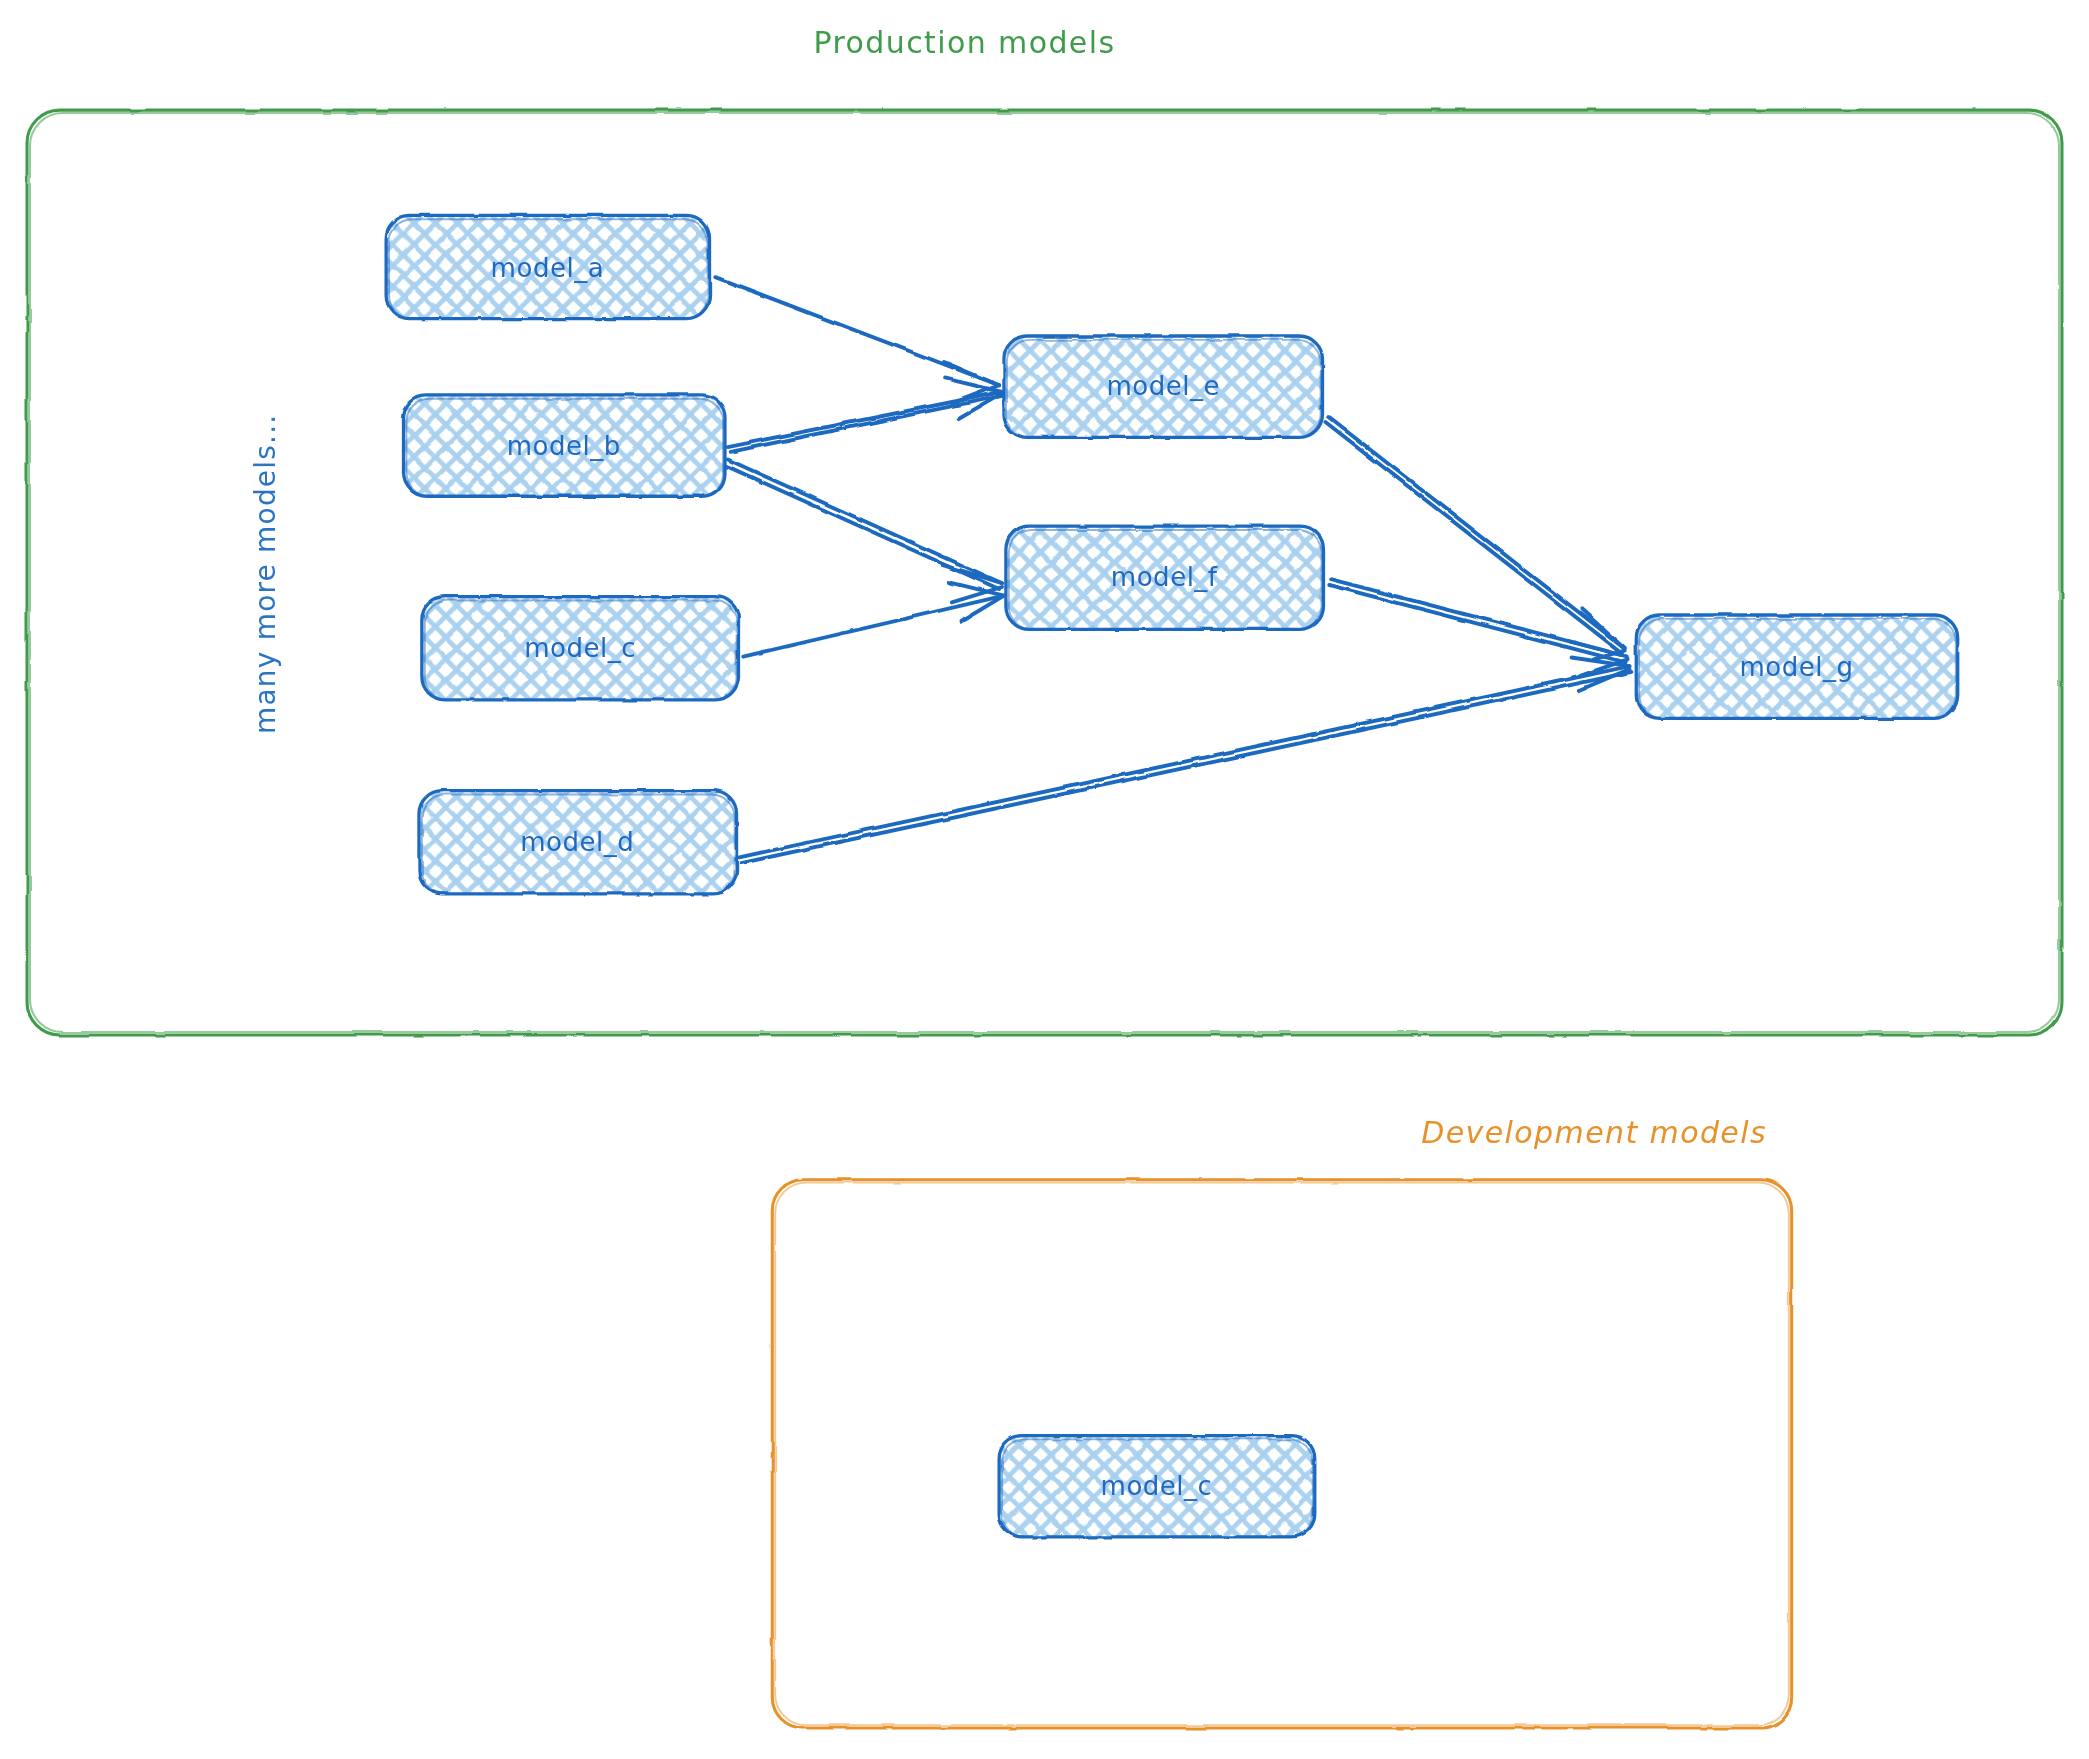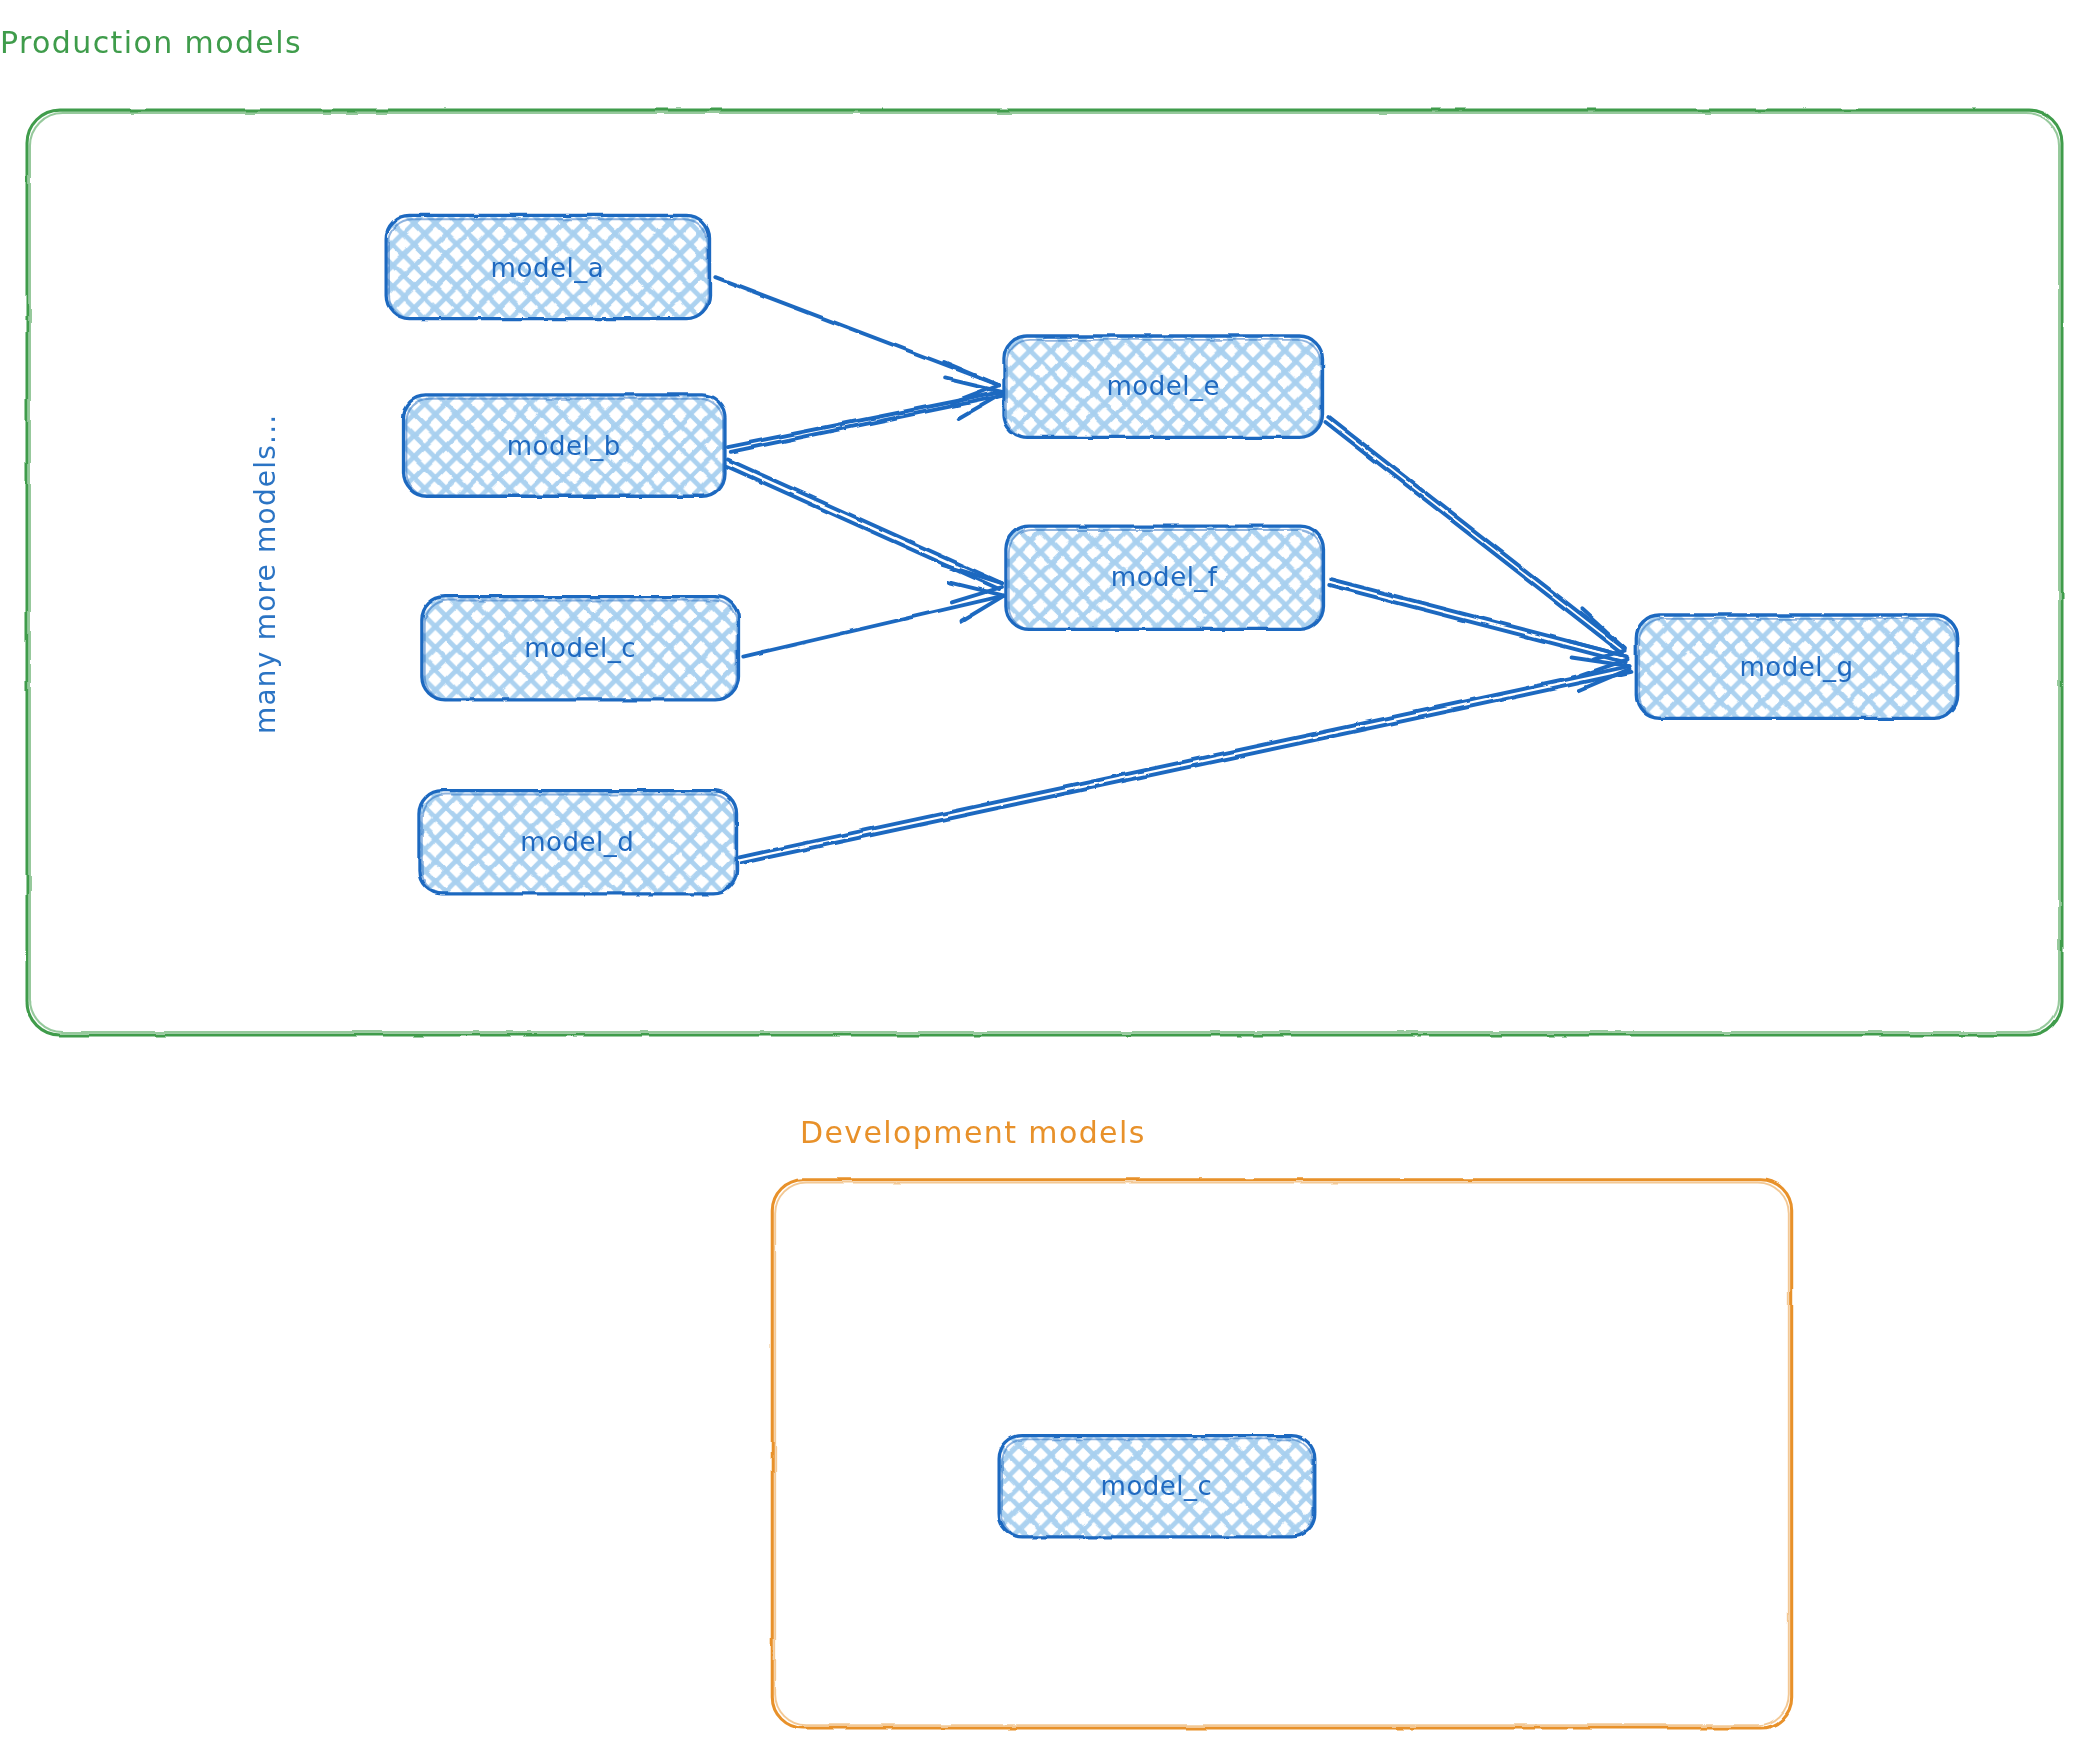--- a/index.html
+++ b/index.html
@@ -16,7 +16,7 @@
     letter-spacing:1.4px;
     white-space:nowrap;
   }
-  #prod-title{color:#3f9c4b;left:0;top:25px;width:1929px;}
+  #prod-title{color:#3f9c4b;left:0;top:25px;width:1929px;text-align:center;}
   #dev-title{color:#e8912a;left:800px;top:1115px;width:1019px;text-align:left;}
   .node-label{
     font-family:"DejaVu Sans", sans-serif;

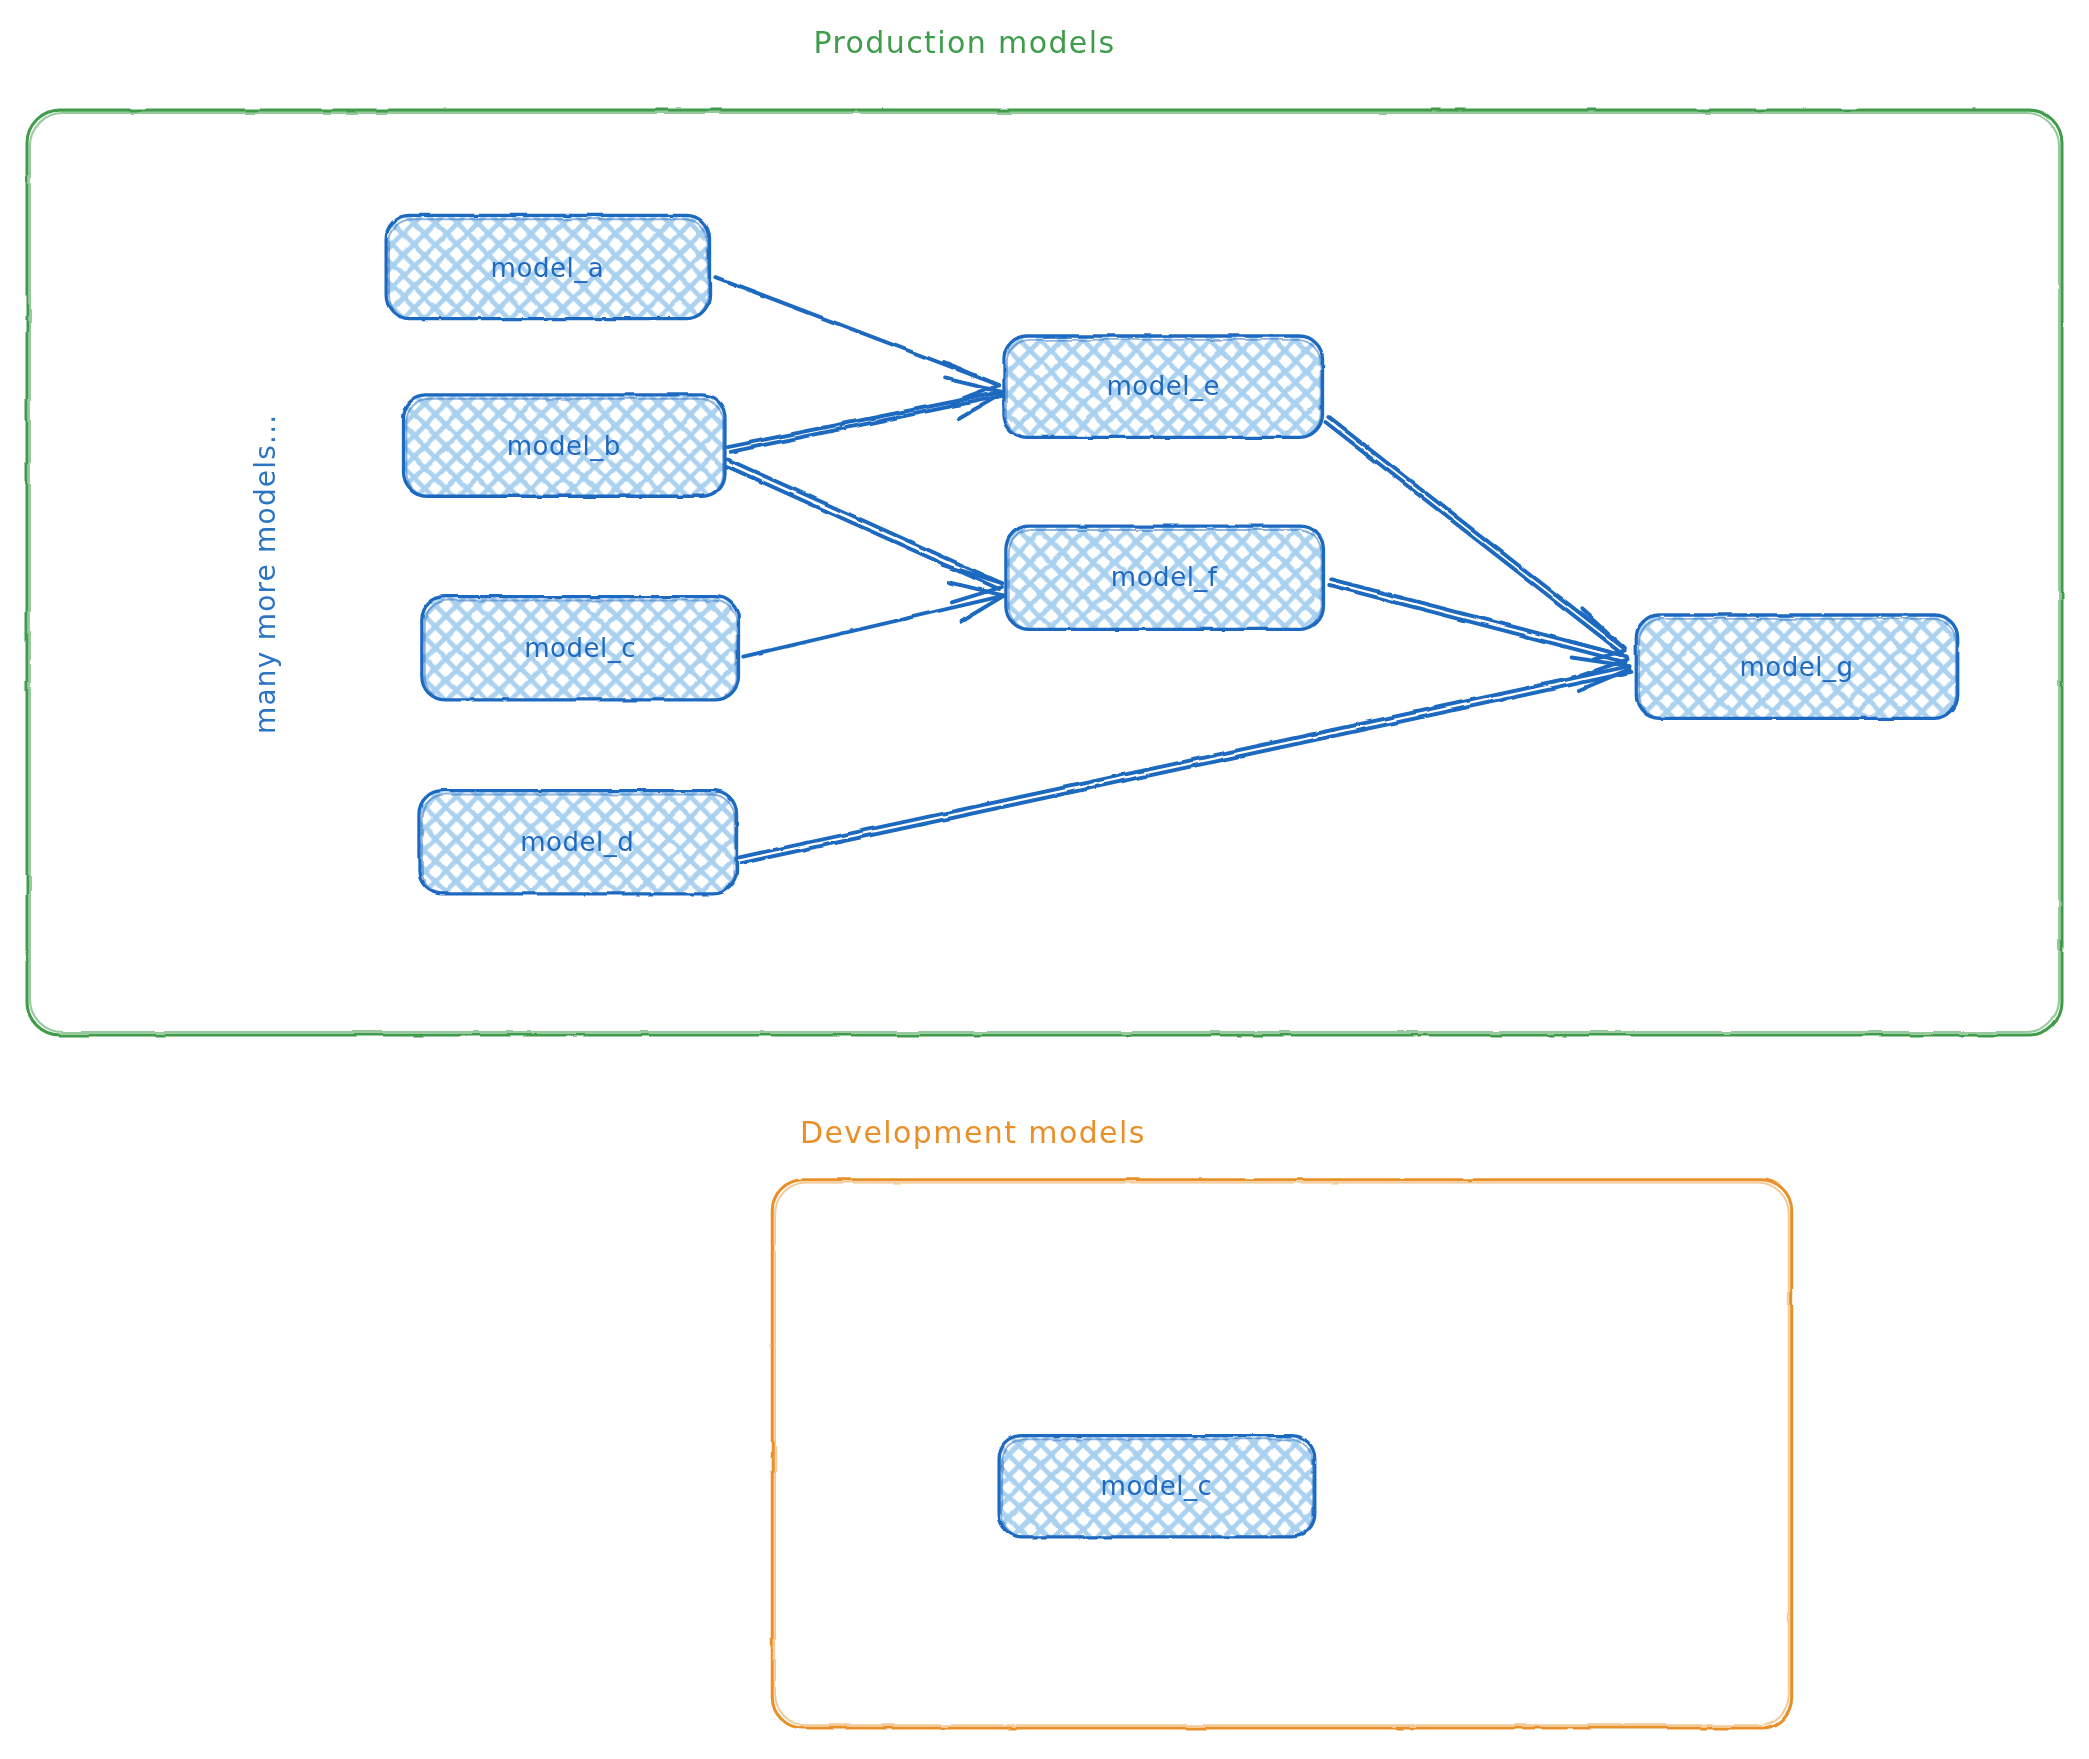--- a/index.html
+++ b/index.html
@@ -17,7 +17,7 @@
     white-space:nowrap;
   }
   #prod-title{color:#3f9c4b;left:0;top:25px;width:1929px;text-align:center;}
-  #dev-title{color:#e8912a;left:800px;top:1115px;width:1019px;text-align:left;}
+  #dev-title{color:#e8912a;left:748px;top:1115px;width:1019px;text-align:right;font-style:italic;}
   .node-label{
     font-family:"DejaVu Sans", sans-serif;
     font-size:27px;

